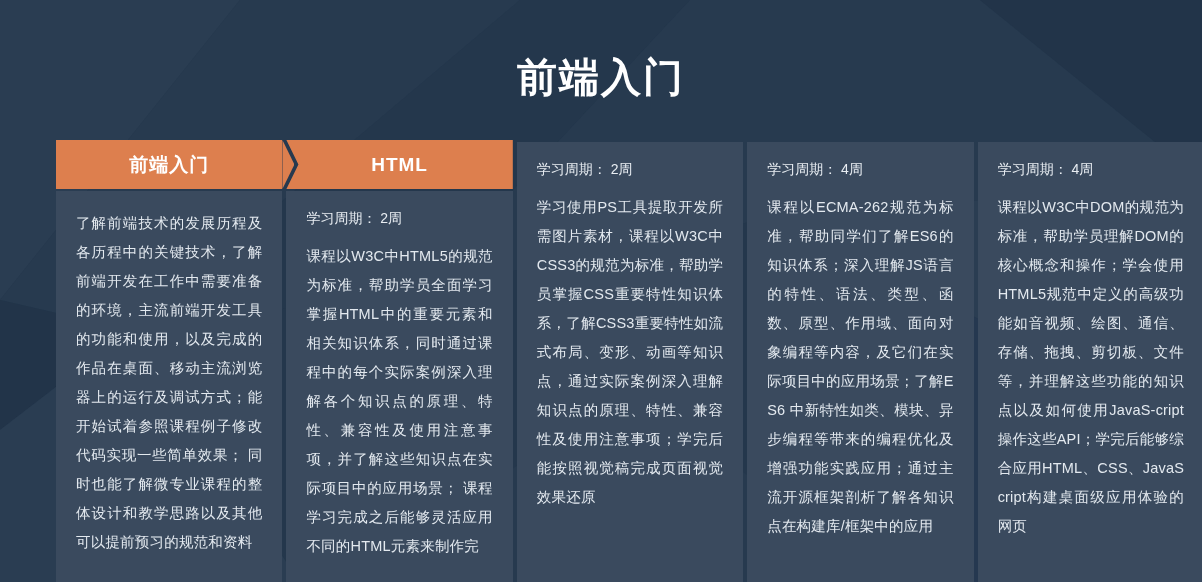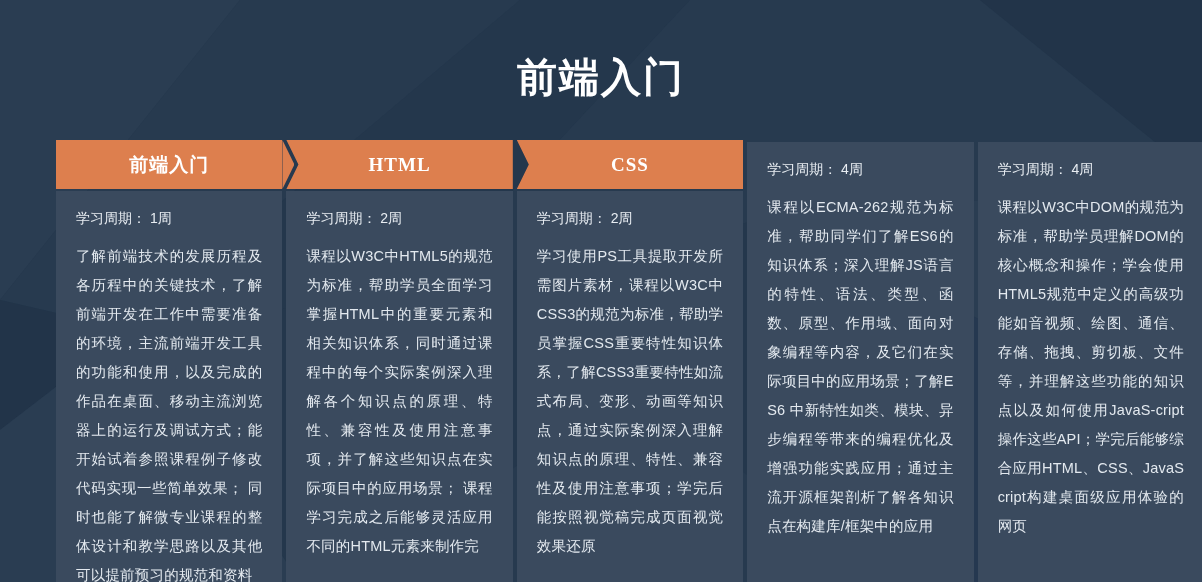--- a/index.html
+++ b/index.html
@@ -87,7 +87,6 @@
   
   .course-column:not(:first-child) .column-header {
     clip-path: polygon(0% 0%, 12px 50%, 0% 100%, 100% 100%, 100% 0%);
-    font-family: Liberation Serif, serif;
   }
   
   .course-column:not(:last-child) .column-header::after {

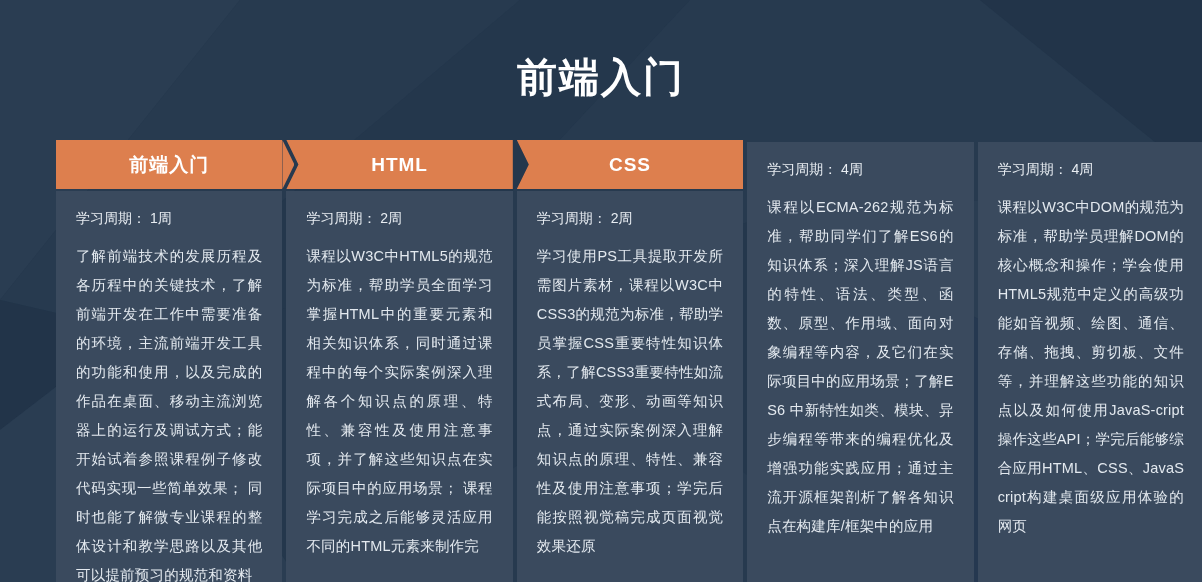--- a/index.html
+++ b/index.html
@@ -176,9 +176,6 @@
     </div>
 
     <div class="course-column">
-      <div class="column-header">
-        <span class="header-label">CSS</span>
-      </div>
       <div class="column-body">
         <div class="duration">学习周期： 2周</div>
         <div class="description">学习使用PS工具提取开发所需图片素材，课程以W3C中CSS3的规范为标准，帮助学员掌握CSS重要特性知识体系，了解CSS3重要特性如流式布局、变形、动画等知识点，通过实际案例深入理解知识点的原理、特性、兼容性及使用注意事项；学完后能按照视觉稿完成页面视觉效果还原</div>

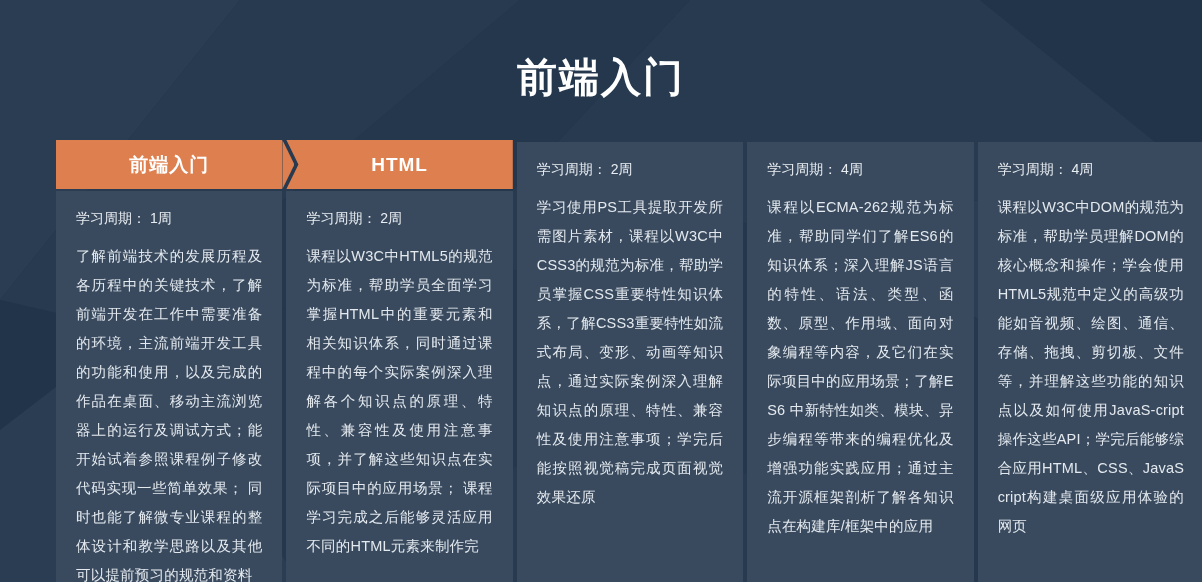--- a/index.html
+++ b/index.html
@@ -160,7 +160,6 @@
         <span class="header-label">前端入门</span>
       </div>
       <div class="column-body">
-        <div class="duration">学习周期： 1周</div>
         <div class="description">了解前端技术的发展历程及各历程中的关键技术，了解前端开发在工作中需要准备的环境，主流前端开发工具的功能和使用，以及完成的作品在桌面、移动主流浏览器上的运行及调试方式；能开始试着参照课程例子修改代码实现一些简单效果； 同时也能了解微专业课程的整体设计和教学思路以及其他可以提前预习的规范和资料</div>
       </div>
     </div>

